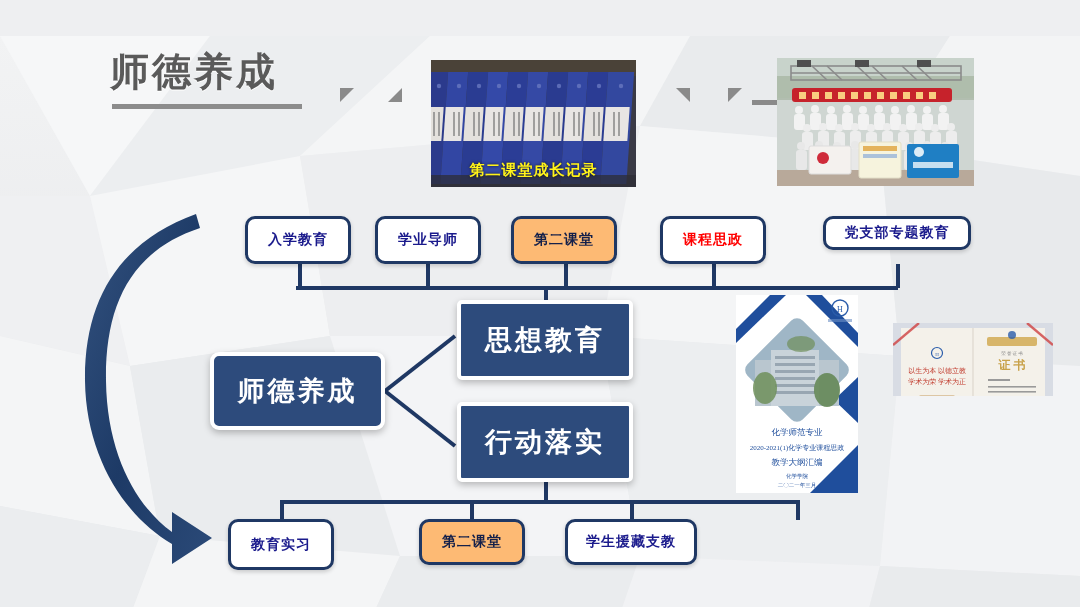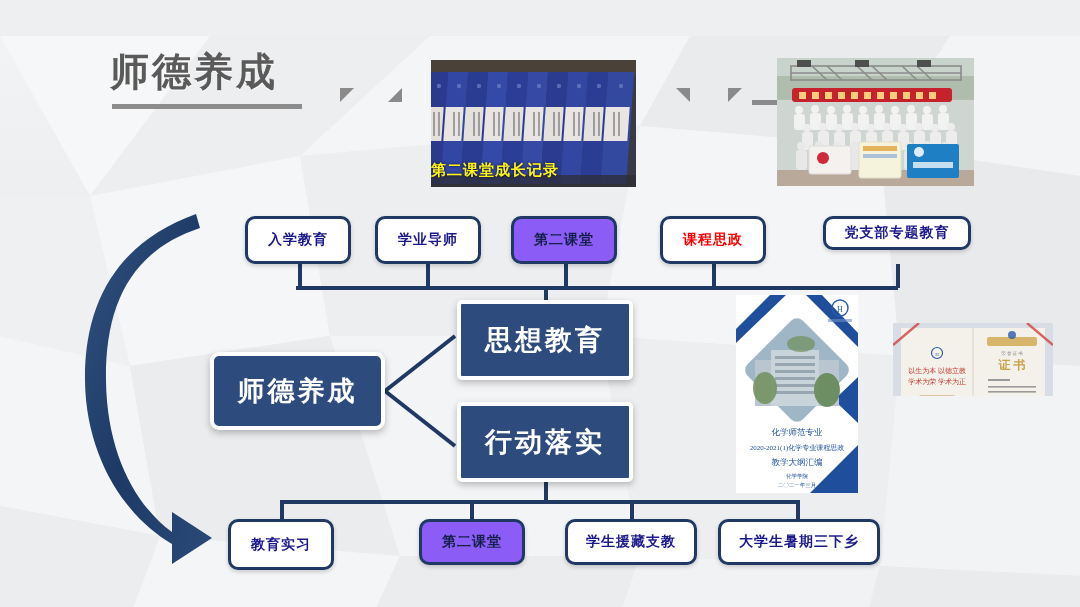--- a/index.html
+++ b/index.html
@@ -34,7 +34,7 @@
   
   .photo{position:absolute;overflow:hidden;background:#ccc;}
   .cap{
-    position:absolute;left:0;right:0;bottom:7px;
+    position:absolute;left:0;right:0;bottom:7px;text-align:center;
     color:#fff31a;font-weight:bold;font-size:15px;letter-spacing:1px;
     text-shadow:0 0 3px rgba(0,0,0,.8);
   }

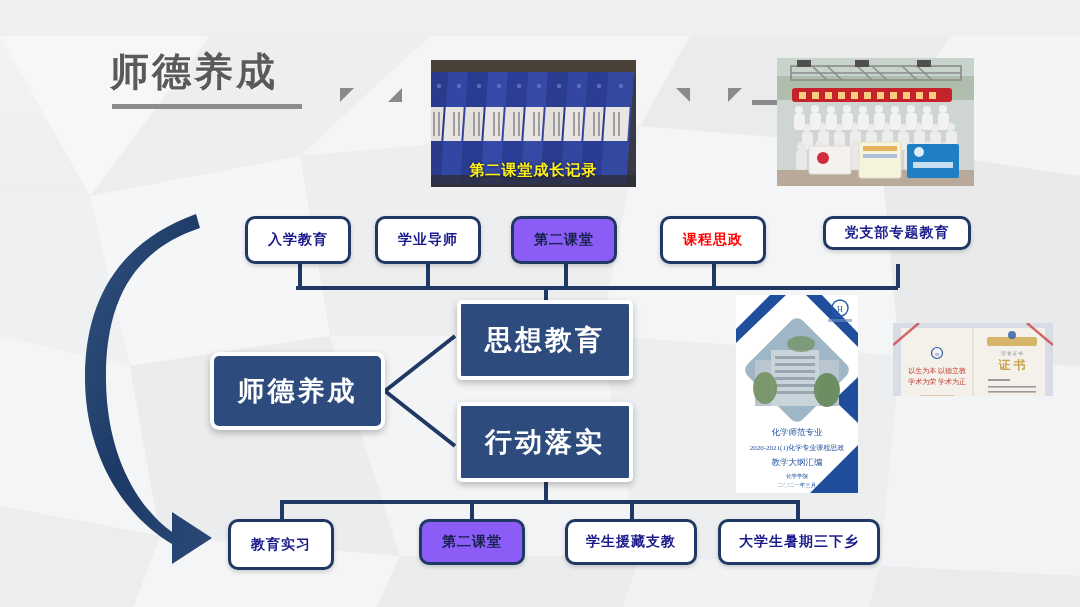--- a/index.html
+++ b/index.html
@@ -47,7 +47,7 @@
     font-weight:bold;box-sizing:border-box;color:#1a1a8c;
     font-size:14px;letter-spacing:1px;
   }
-  .nd.yellow{background:#8b5cf6;color:#14204a;}
+  .nd.yellow{background:#fdba74;color:#14204a;}
   .nd.red{color:#ff0000;}
   .nd.big{
     background:#2d4b7c;border:4px solid #fff;color:#fff;

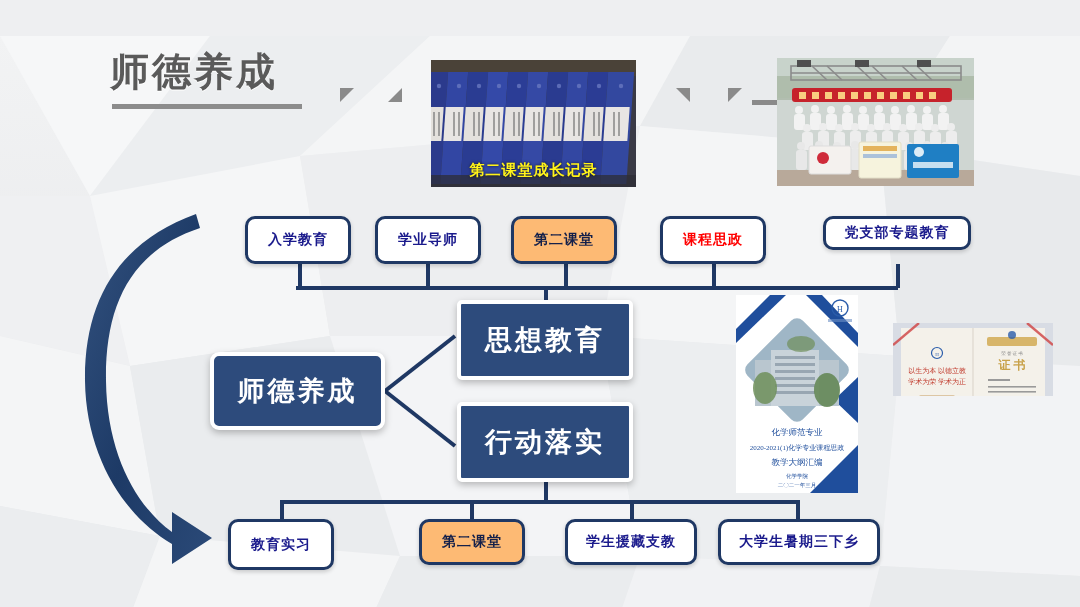--- a/index.html
+++ b/index.html
@@ -371,9 +371,6 @@
   <div class="nd" style="left:565px;top:483px;width:132px;height:46px;align-items:center;">
     <span>学生援藏支教</span>
   </div>
-  <div class="nd" style="left:718px;top:483px;width:162px;height:46px;">
-    <span>大学生暑期三下乡</span>
-  </div>
 
   <div class="photo" style="left:736px;top:259px;width:122px;height:198px;">
     <svg width="122" height="198" viewBox="0 0 122 198" preserveAspectRatio="none">

